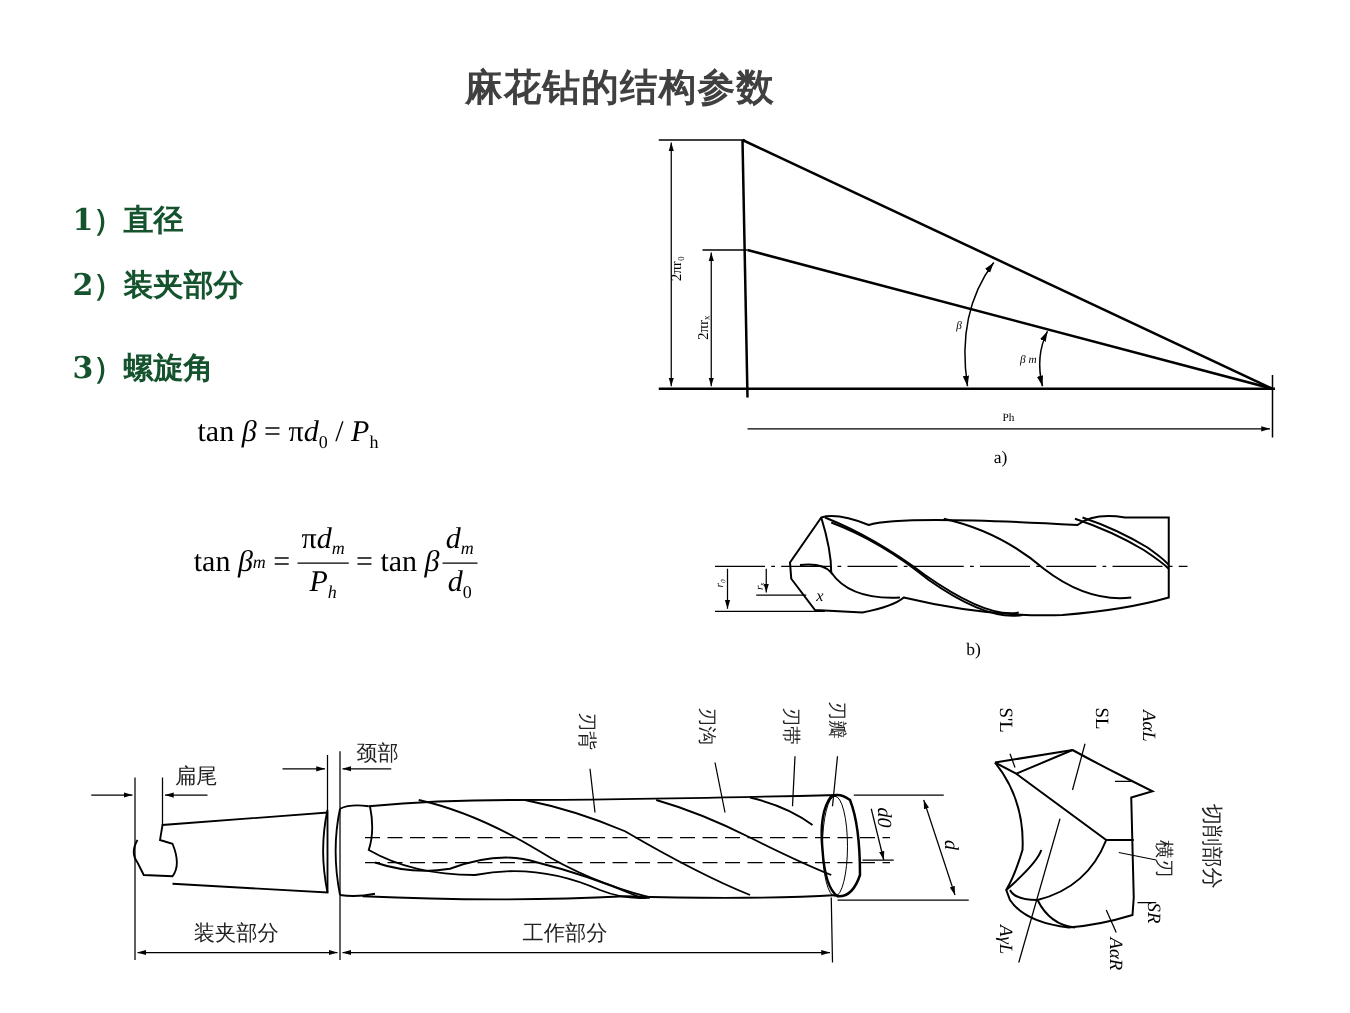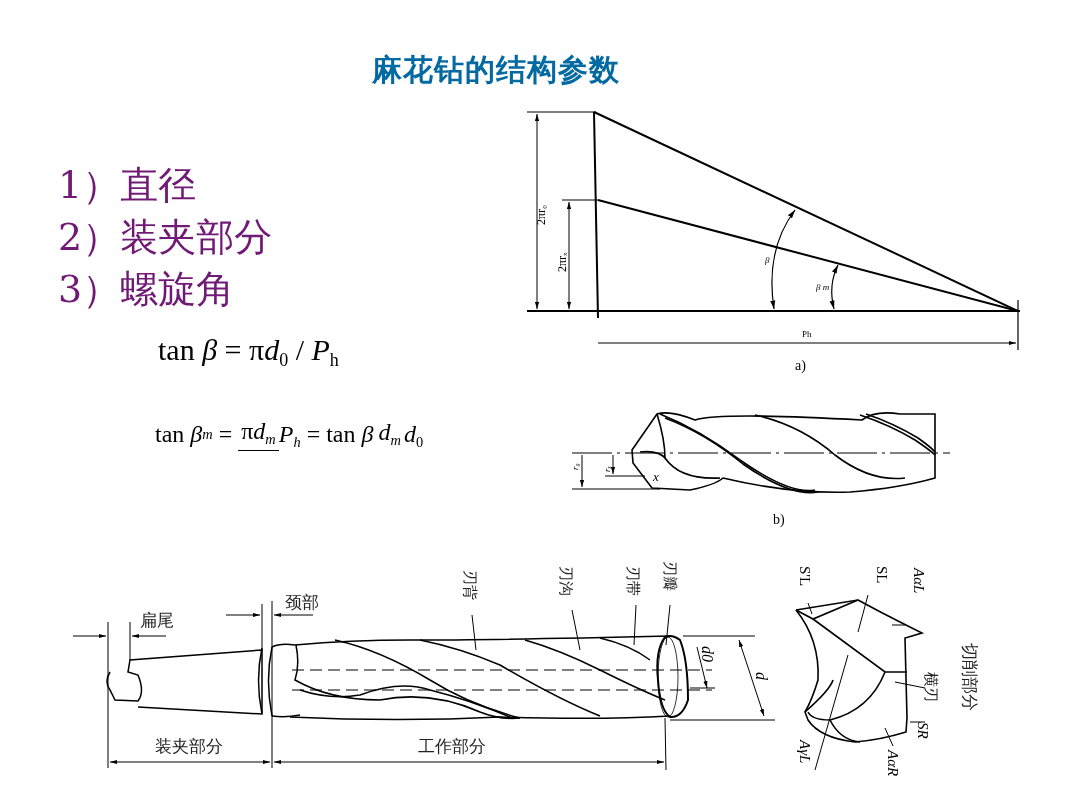--- a/index.html
+++ b/index.html
@@ -5,7 +5,7 @@
   html, body { margin: 0; padding: 0; background: #ffffff; }
   body { width: 1080px; height: 810px; position: relative; overflow: hidden; font-family: "DejaVu Serif", serif; }
   .abs { position: absolute; }
-  .title { left: 0; width: 992px; top: 50px; text-align: center; font-family: "DejaVu Sans", sans-serif; font-weight: bold; font-size: 30px; color: #0369a1; letter-spacing: 1px; }
+  .title { left: 0; width: 992px; top: 50px; text-align: center; font-family: "DejaVu Sans", sans-serif; font-weight: bold; font-size: 30px; color: #404040; letter-spacing: 1px; }
   .list-item { left: 58px; font-family: "DejaVu Serif", serif; font-weight: normal; font-size: 38px; color: #701a75; white-space: nowrap; }
   .formula { font-family: "Liberation Serif", serif; color: #000; white-space: nowrap; }
   .f1 { left: 158px; top: 333px; font-size: 30px; }

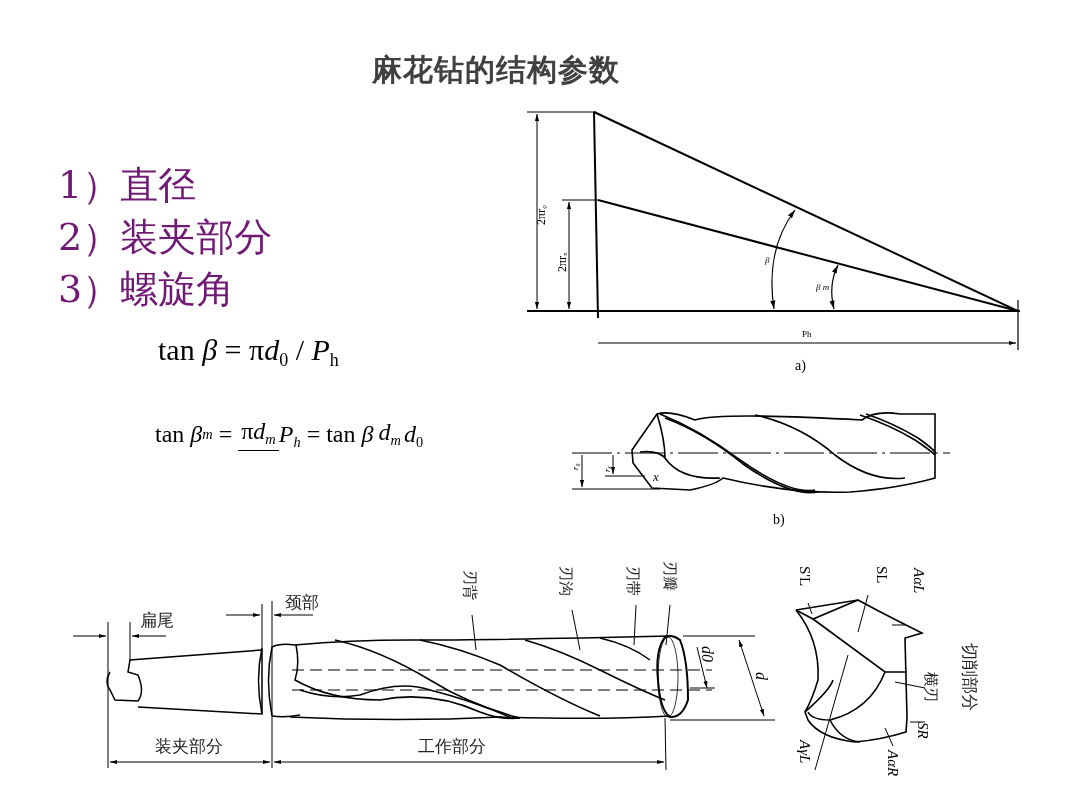--- a/index.html
+++ b/index.html
@@ -6,7 +6,7 @@
   body { width: 1080px; height: 810px; position: relative; overflow: hidden; font-family: "DejaVu Serif", serif; }
   .abs { position: absolute; }
   .title { left: 0; width: 992px; top: 50px; text-align: center; font-family: "DejaVu Sans", sans-serif; font-weight: bold; font-size: 30px; color: #404040; letter-spacing: 1px; }
-  .list-item { left: 58px; font-family: "DejaVu Serif", serif; font-weight: normal; font-size: 38px; color: #701a75; white-space: nowrap; }
+  .list-item { left: 58px; font-family: "DejaVu Serif", serif; font-weight: bold; font-size: 24px; color: #14532d; white-space: nowrap; }
   .formula { font-family: "Liberation Serif", serif; color: #000; white-space: nowrap; }
   .f1 { left: 158px; top: 333px; font-size: 30px; }
   .f2 { left: 155px; top: 418px; font-size: 24px; display: flex; align-items: center; }

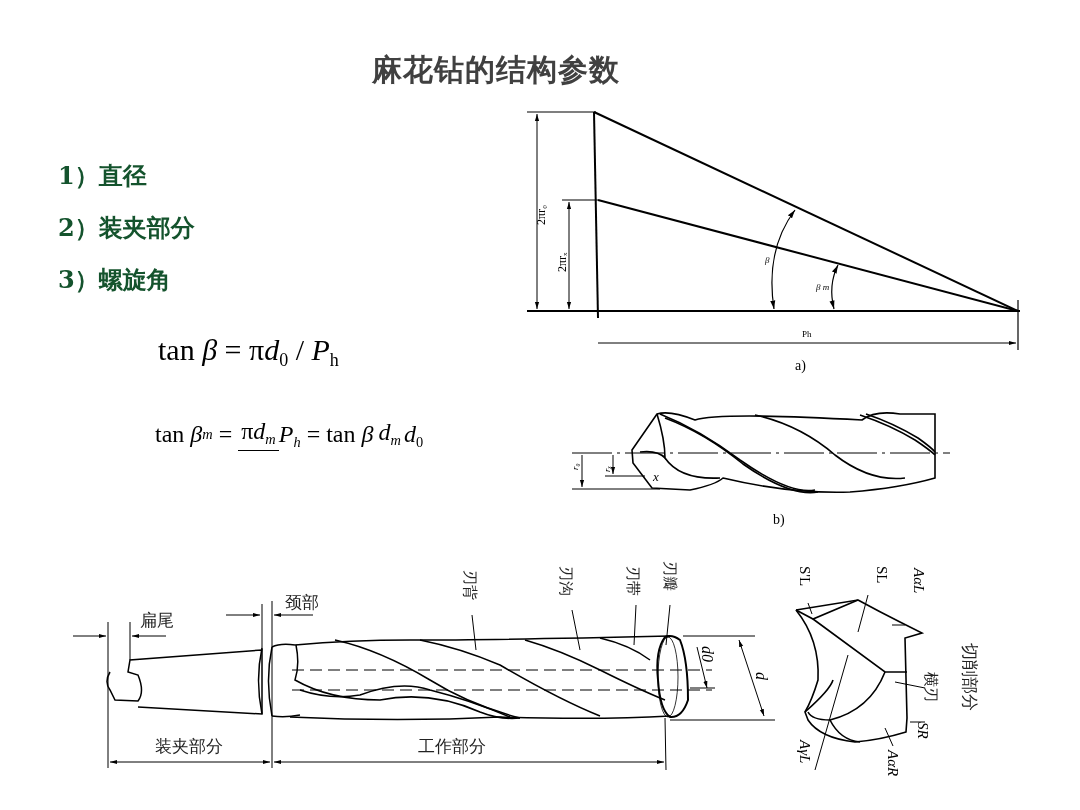--- a/index.html
+++ b/index.html
@@ -30,7 +30,7 @@
 <div class="abs list-item" style="top:212px;">
   <span>2）</span><span>装夹部分</span>
 </div>
-<div class="abs list-item" style="top:264px;">
+<div class="abs list-item" style="top:278px;">
   <span>3）</span><span>螺旋角</span>
 </div>
 

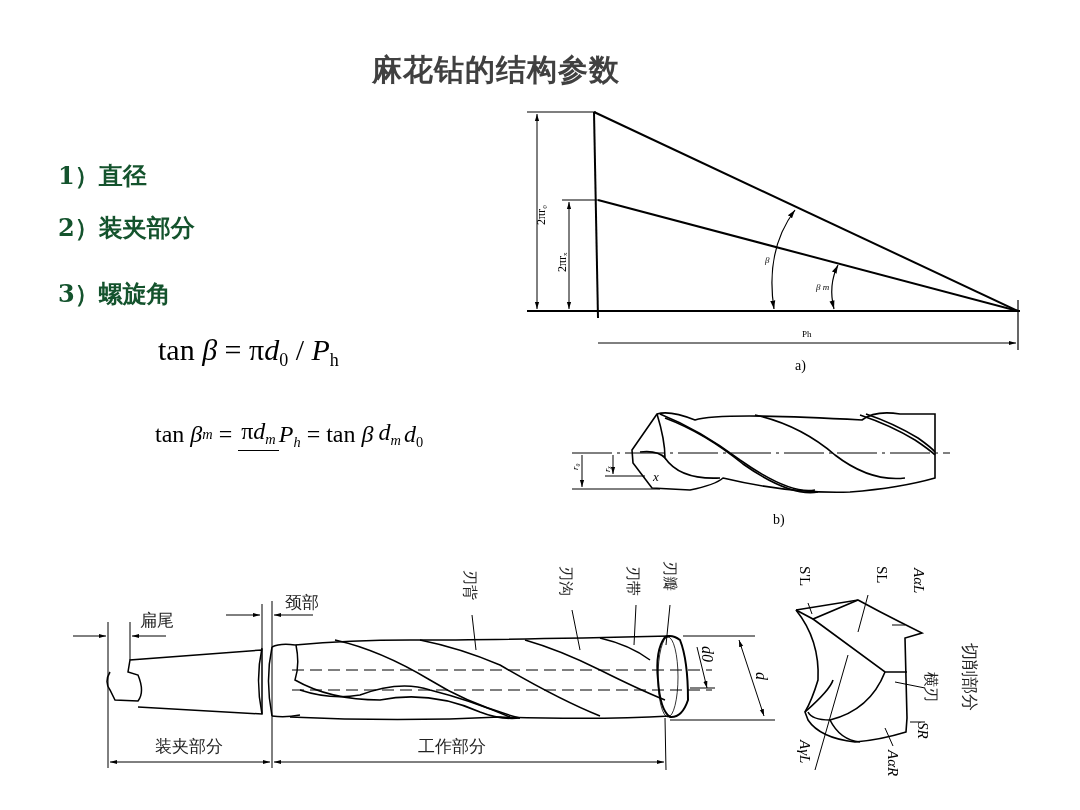--- a/index.html
+++ b/index.html
@@ -8,7 +8,7 @@
   .title { left: 0; width: 992px; top: 50px; text-align: center; font-family: "DejaVu Sans", sans-serif; font-weight: bold; font-size: 30px; color: #404040; letter-spacing: 1px; }
   .list-item { left: 58px; font-family: "DejaVu Serif", serif; font-weight: bold; font-size: 24px; color: #14532d; white-space: nowrap; }
   .formula { font-family: "Liberation Serif", serif; color: #000; white-space: nowrap; }
-  .f1 { left: 158px; top: 333px; font-size: 30px; }
+  .f1 { left: 158px; top: 333px; font-size: 24px; }
   .f2 { left: 155px; top: 418px; font-size: 24px; display: flex; align-items: center; }
   .frac { display: inline-flex; flex-direction: row; align-items: center; margin: 0 6px; }
   .frac .num { border-bottom: 1.5px solid #000; padding: 0 3px 2px 3px; }

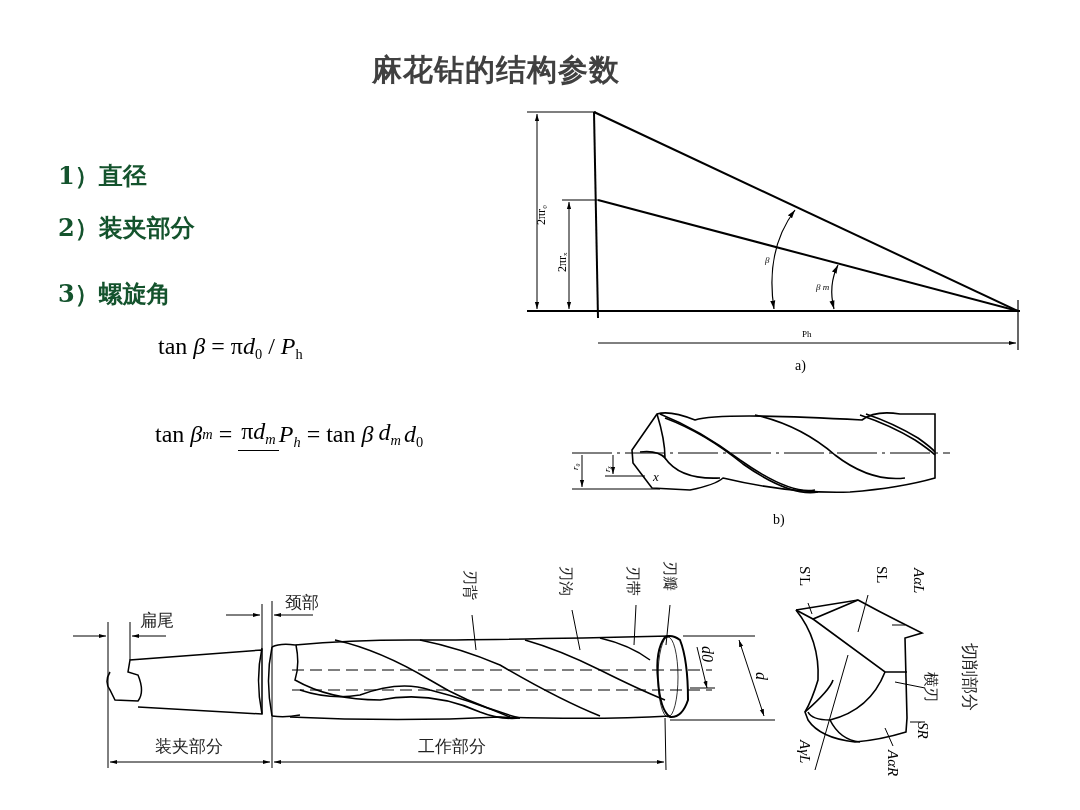--- a/index.html
+++ b/index.html
@@ -10,7 +10,7 @@
   .formula { font-family: "Liberation Serif", serif; color: #000; white-space: nowrap; }
   .f1 { left: 158px; top: 333px; font-size: 24px; }
   .f2 { left: 155px; top: 418px; font-size: 24px; display: flex; align-items: center; }
-  .frac { display: inline-flex; flex-direction: row; align-items: center; margin: 0 6px; }
+  .frac { display: inline-flex; flex-direction: column; align-items: center; margin: 0 6px; }
   .frac .num { border-bottom: 1.5px solid #000; padding: 0 3px 2px 3px; }
   .frac .den { padding-top: 2px; }
   i { font-style: italic; }

